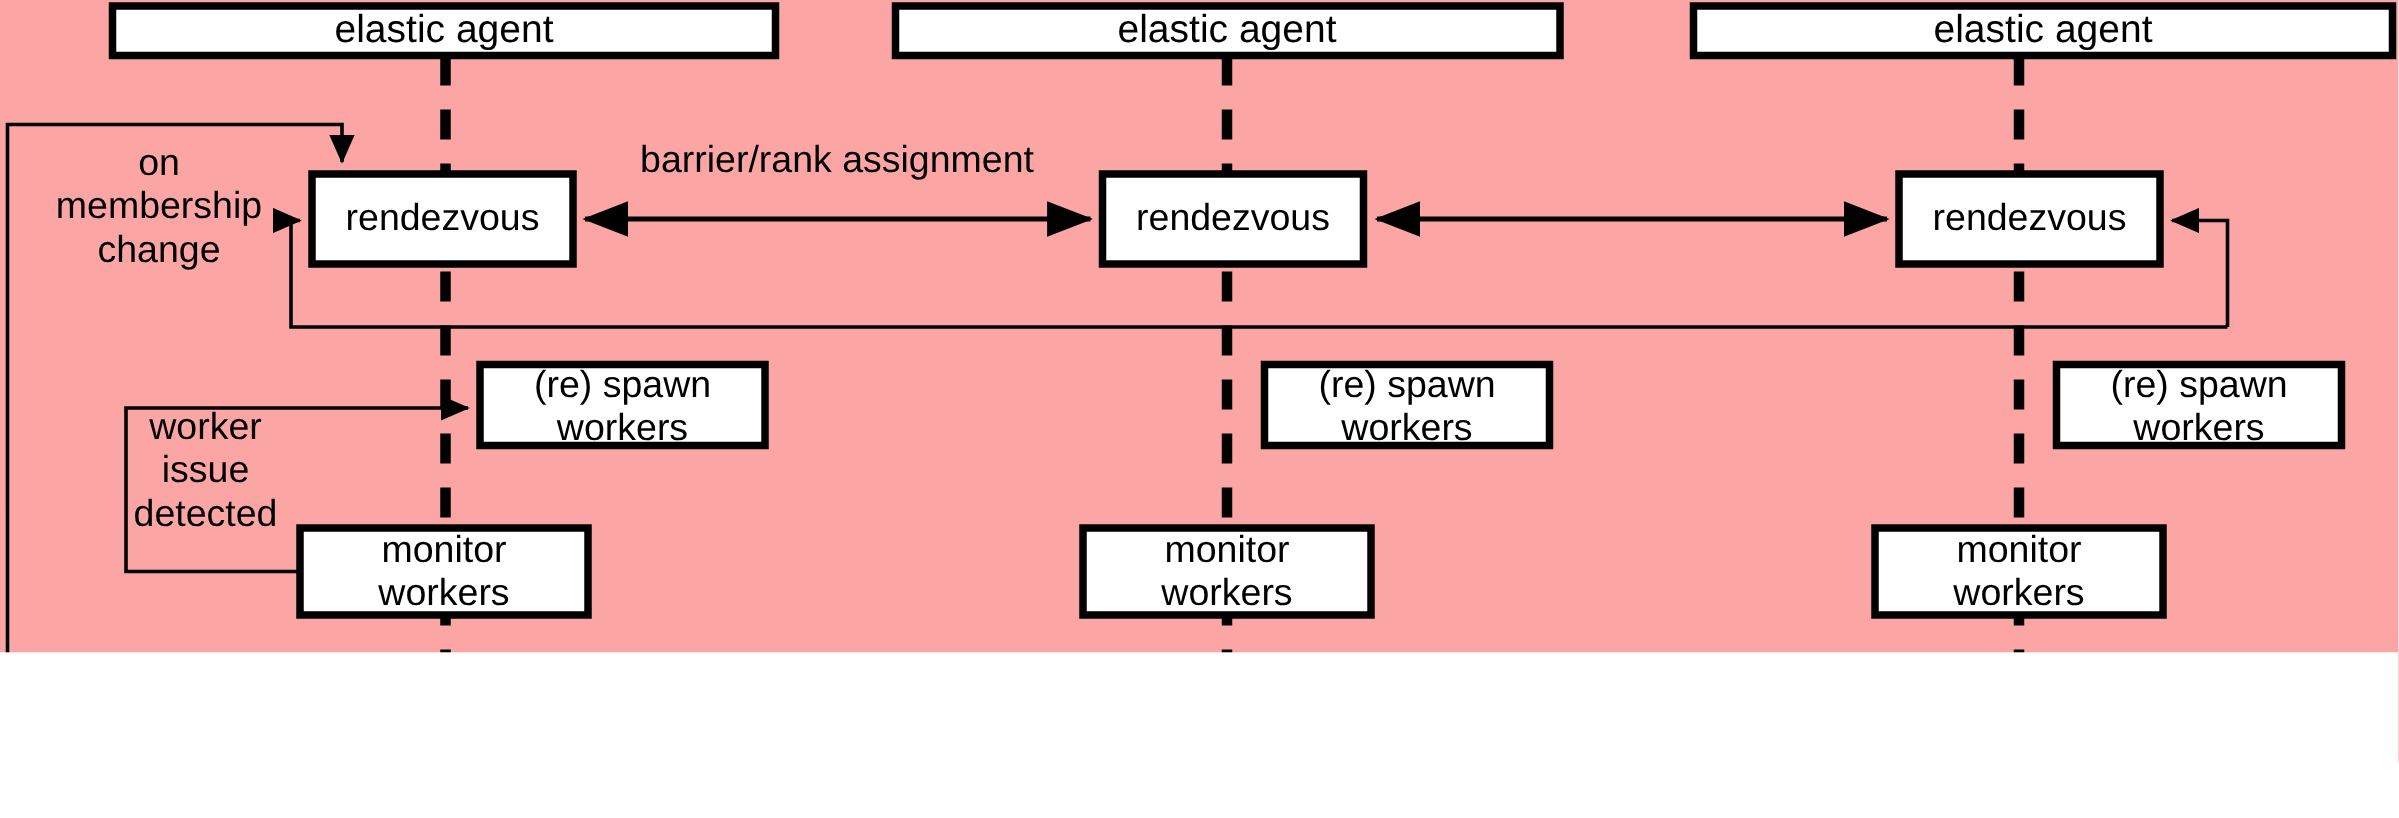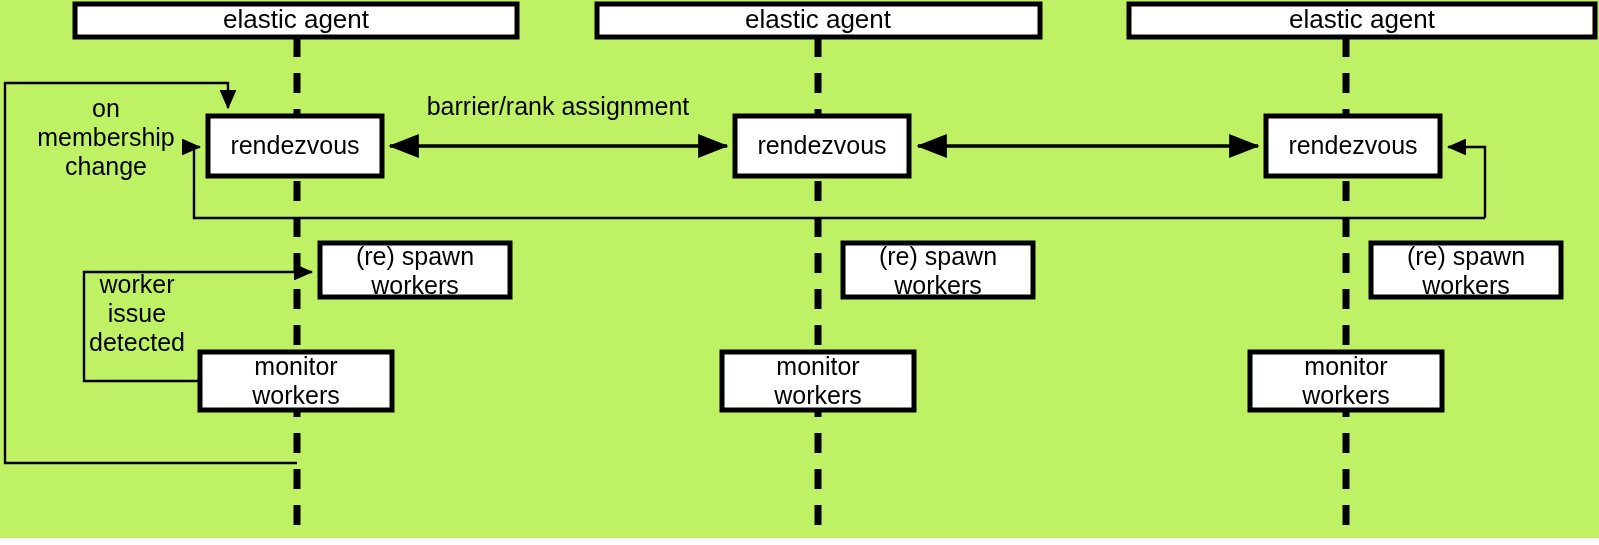--- a/index.html
+++ b/index.html
@@ -10,8 +10,8 @@
   #diagram-root {
     position: relative;
     width: 1599px;
-    height: 538px;
-    background: #bef264;
+    height: 435px;
+    background: #fca5a5;
     font-family: "Liberation Sans", sans-serif;
     overflow: hidden;
   }

